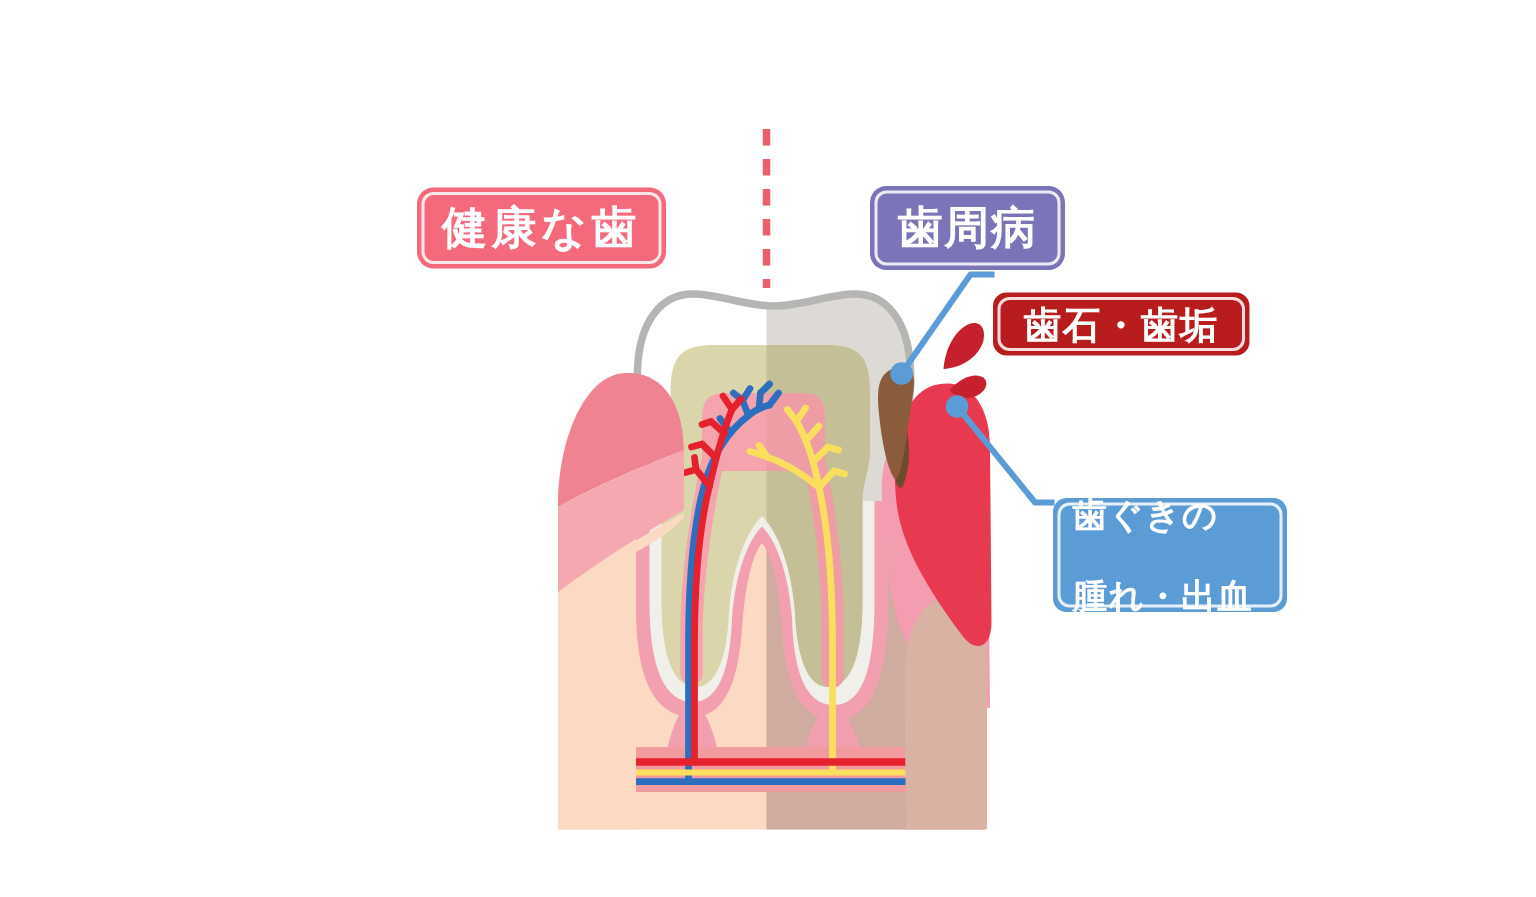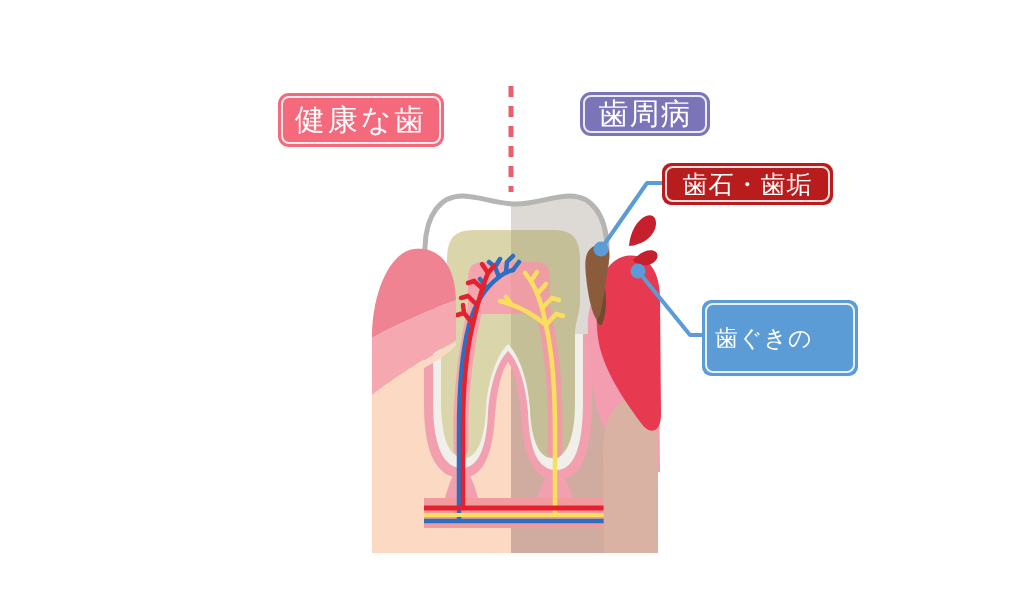--- a/index.html
+++ b/index.html
@@ -10,7 +10,7 @@
   .stage svg{position:absolute;left:0;top:0;}
   .label{
     position:absolute;display:flex;align-items:center;justify-content:center;
-    color:#ffffff;font-weight:normal;border-radius:11px;box-sizing:border-box;
+    color:#ffffff;font-weight:bold;border-radius:11px;box-sizing:border-box;margin-top:32px;
   }
   .label::after{
     content:"";position:absolute;inset:3px;border:2px solid rgba(255,255,255,.85);

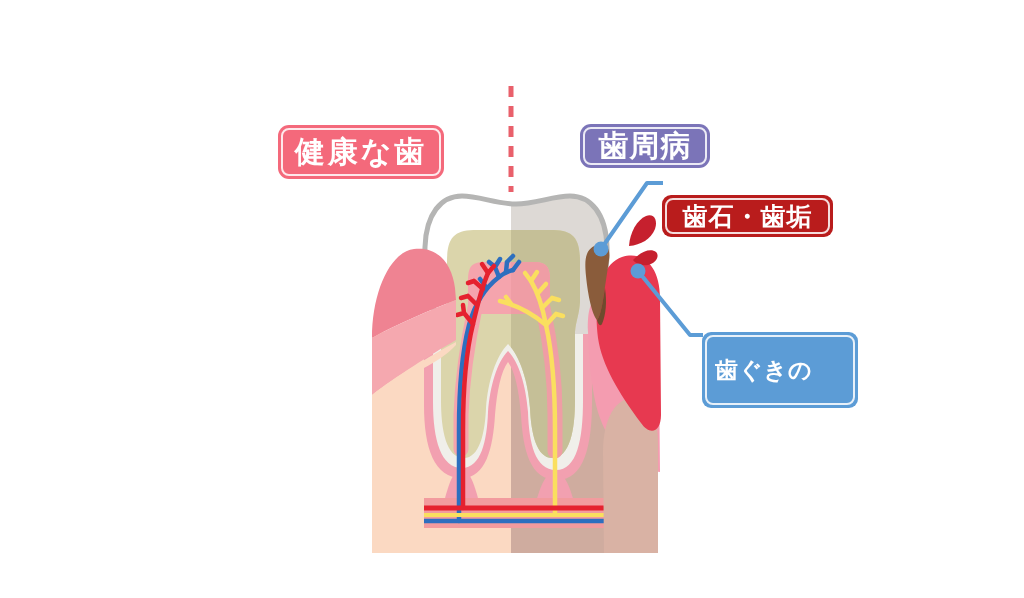--- a/index.html
+++ b/index.html
@@ -17,7 +17,7 @@
     border-radius:8px;pointer-events:none;
   }
   .label-healthy{left:278px;top:93px;width:166px;height:54px;font-size:30px;letter-spacing:3px;}
-  .label-disease{left:580px;top:92px;width:130px;height:44px;font-size:30px;letter-spacing:1px;}
+  .label-disease{left:580px;top:92px;width:130px;height:56px;font-size:30px;letter-spacing:1px;}
   .label-tartar{left:662px;top:163px;width:171px;height:42px;font-size:25px;letter-spacing:1px;border-radius:9px;}
   .label-swelling{
     left:702px;top:300px;width:156px;height:76px;font-size:23px;border-radius:9px;

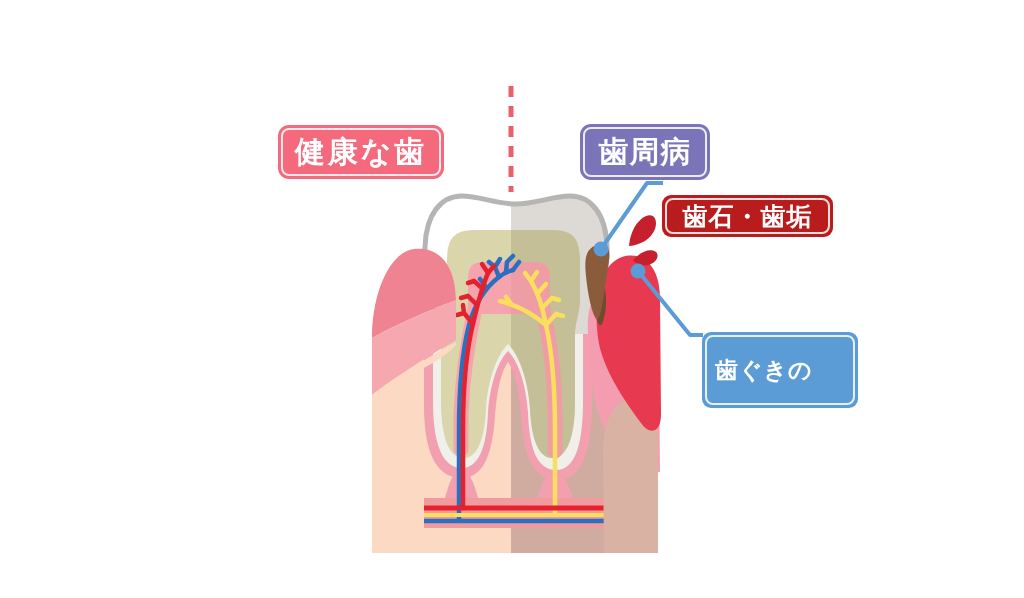--- a/index.html
+++ b/index.html
@@ -121,6 +121,7 @@
 
   <div class="label label-swelling" style="background: rgb(92, 156, 214); gap: 20px;">
     <span>歯ぐきの</span>
+    <span>腫れ・出血</span>
   </div>
 
 </div>

